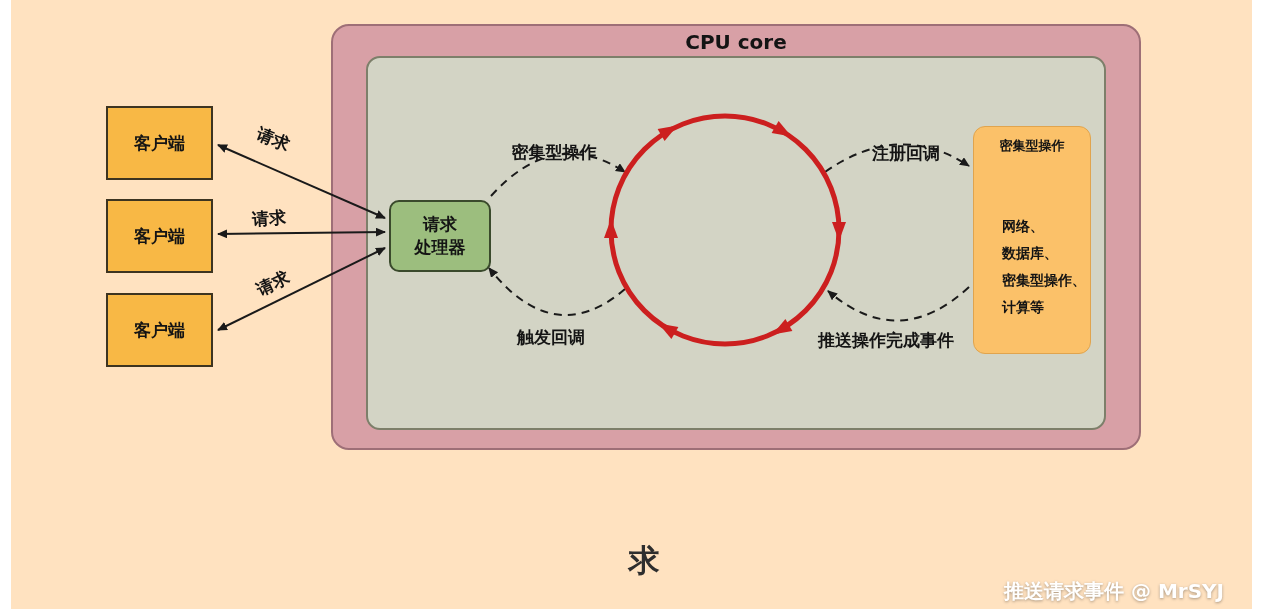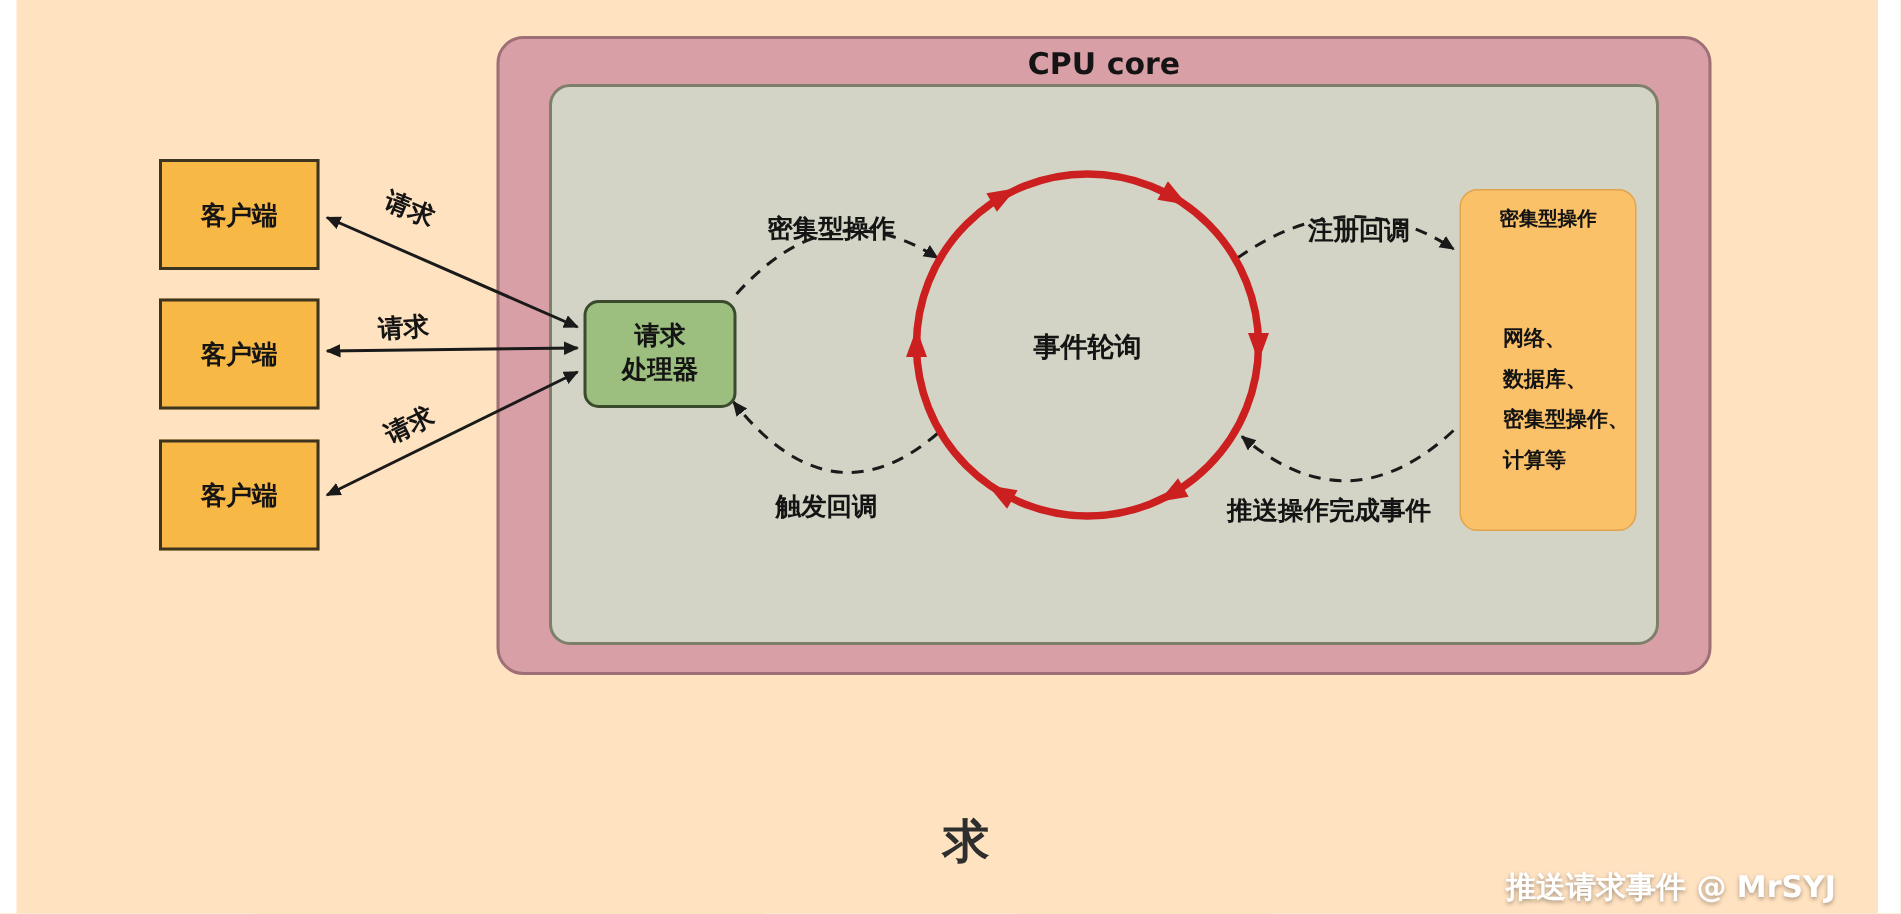--- a/index.html
+++ b/index.html
@@ -152,7 +152,6 @@
     <span>处理器</span>
   </div>
 
-  <div class="lbl event-loop-label">事件轮询</div>
 
   <div class="lbl arc-label arc-label-push-request">密集型操作</div>
   <div class="lbl arc-label arc-label-trigger">触发回调</div>

